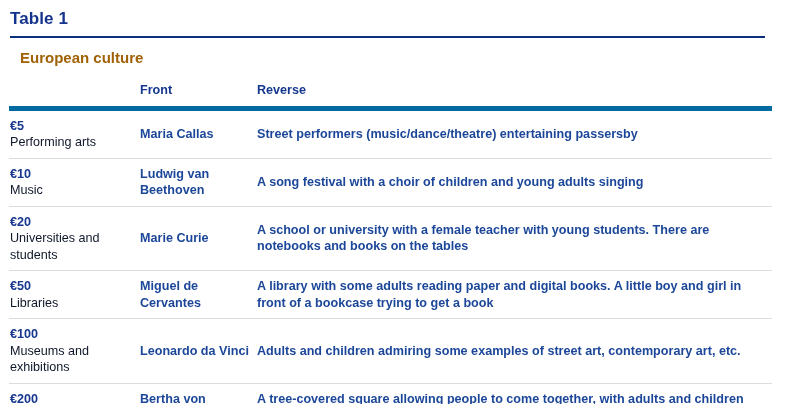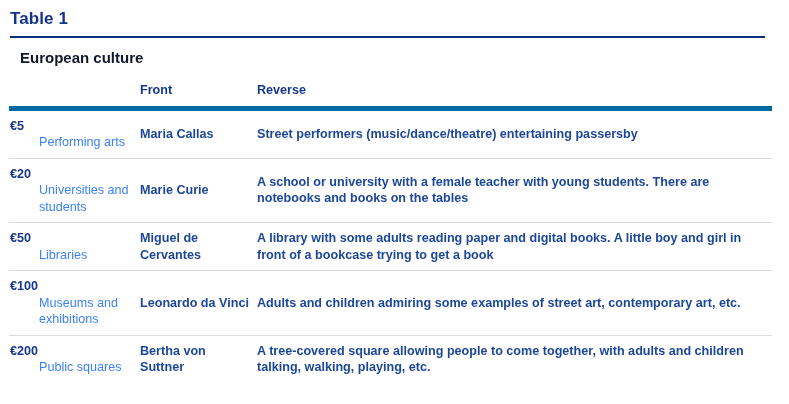--- a/index.html
+++ b/index.html
@@ -46,7 +46,7 @@
     padding-left: 10px;
     font-size: 15px;
     font-weight: bold;
-    color: #0f172a;
+    color: #a16207;
     line-height: 20px;
   }
 

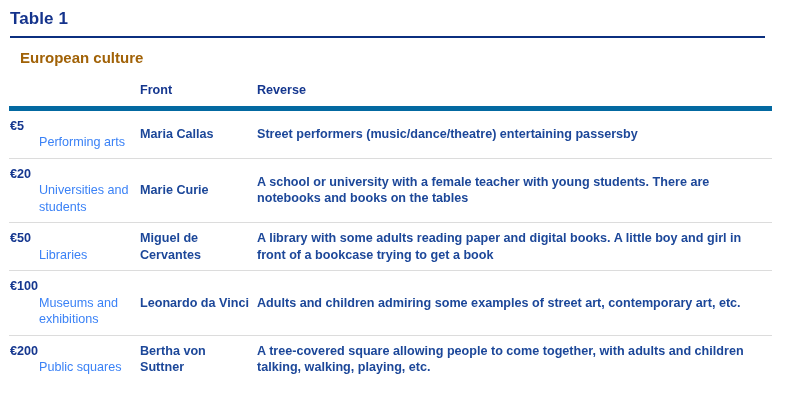--- a/index.html
+++ b/index.html
@@ -99,8 +99,7 @@
   .denom-theme {
     display: block;
     font-weight: normal;
-    color: #3b82f6;
-    margin-left: 29px;
+    color: #0f172a;
   }
   .front-name,
   .reverse-text {

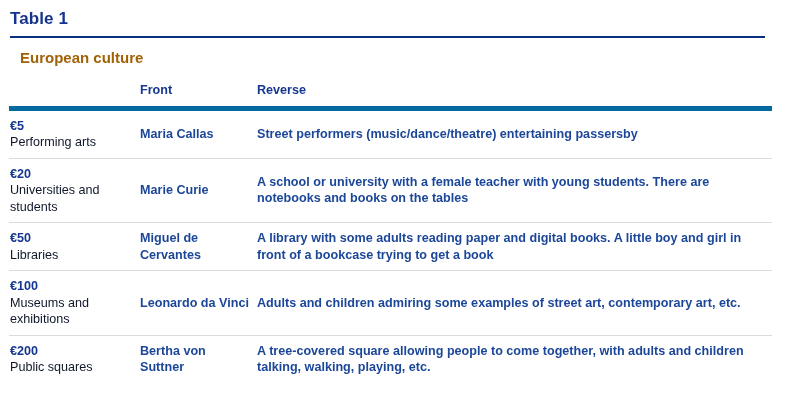--- a/index.html
+++ b/index.html
@@ -149,6 +149,18 @@
           </td>
         </tr>
 
+        <tr>
+          <td class="denom">
+            <span class="denom-amount">€10</span>
+            <span class="denom-theme">Music</span>
+          </td>
+          <td>
+            <span class="front-name">Ludwig van Beethoven</span>
+          </td>
+          <td>
+            <span class="reverse-text">A song festival with a choir of children and young adults singing</span>
+          </td>
+        </tr>
 
         <tr>
           <td class="denom">

